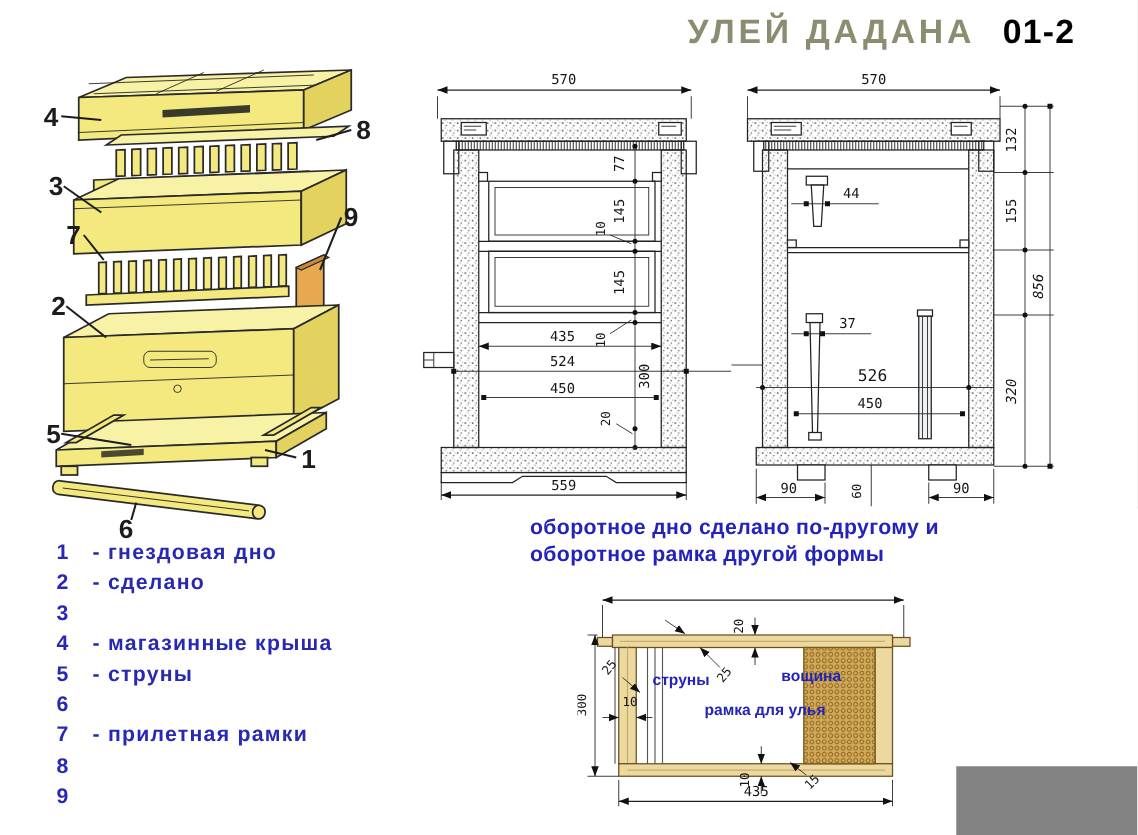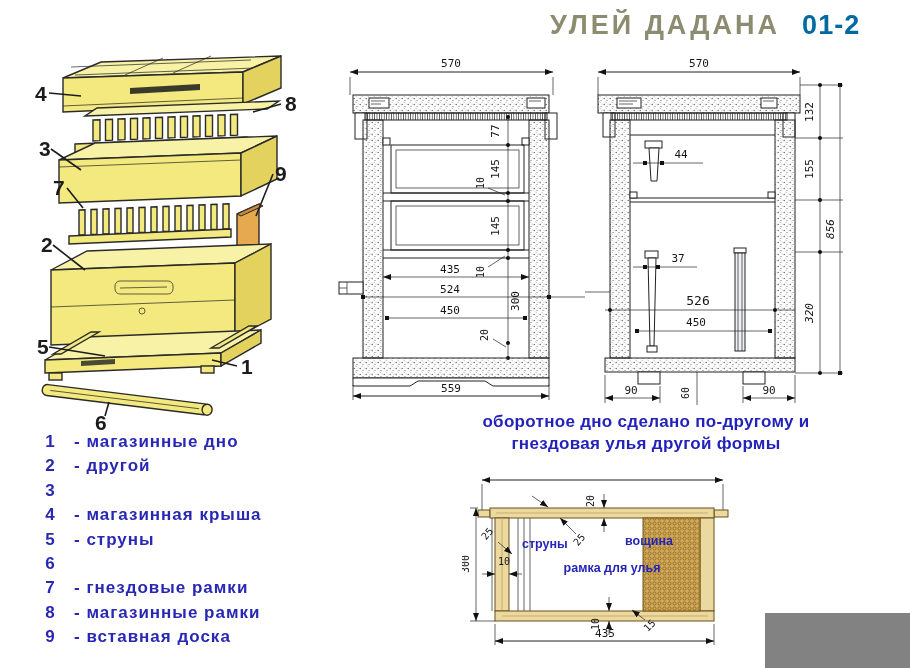--- a/index.html
+++ b/index.html
@@ -7,7 +7,7 @@
         font-family:"Liberation Sans",sans-serif;}
   .title{position:absolute;top:10px;left:550px;display:flex;gap:22px;align-items:baseline;}
   .title-main{font-size:27px;font-weight:bold;color:#8c8c70;letter-spacing:3px;}
-  .title-code{font-size:27px;font-weight:bold;color:#0369a1;letter-spacing:1px;}
+  .title-code{font-size:27px;font-weight:bold;color:#000000;letter-spacing:1px;}
   .legend{position:absolute;left:36px;top:432px;color:#2828b4;font-weight:bold;font-size:17px;}
   .legend-row{display:flex;align-items:baseline;height:24.4px;}
   .legend-num{width:28px;text-align:center;flex:none;}

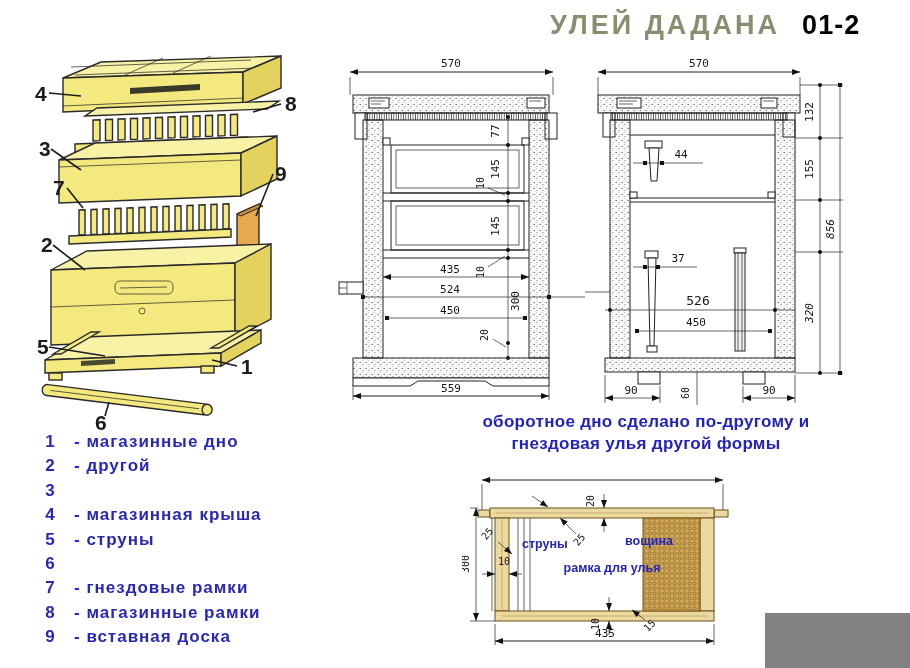--- a/index.html
+++ b/index.html
@@ -12,7 +12,7 @@
   .legend-row{display:flex;align-items:baseline;height:24.4px;}
   .legend-num{width:28px;text-align:center;flex:none;}
   .legend-label{margin-left:10px;letter-spacing:1px;white-space:nowrap;}
-  .annotation{position:absolute;left:424px;top:411px;width:444px;text-align:center;
+  .annotation{position:absolute;left:424px;top:411px;width:444px;
               color:#2323bb;font-weight:bold;font-size:17px;line-height:1.32;letter-spacing:.3px;}
   .gray-box{position:absolute;left:765px;top:613px;width:145px;height:55px;background:#828282;}
   svg{position:absolute;}

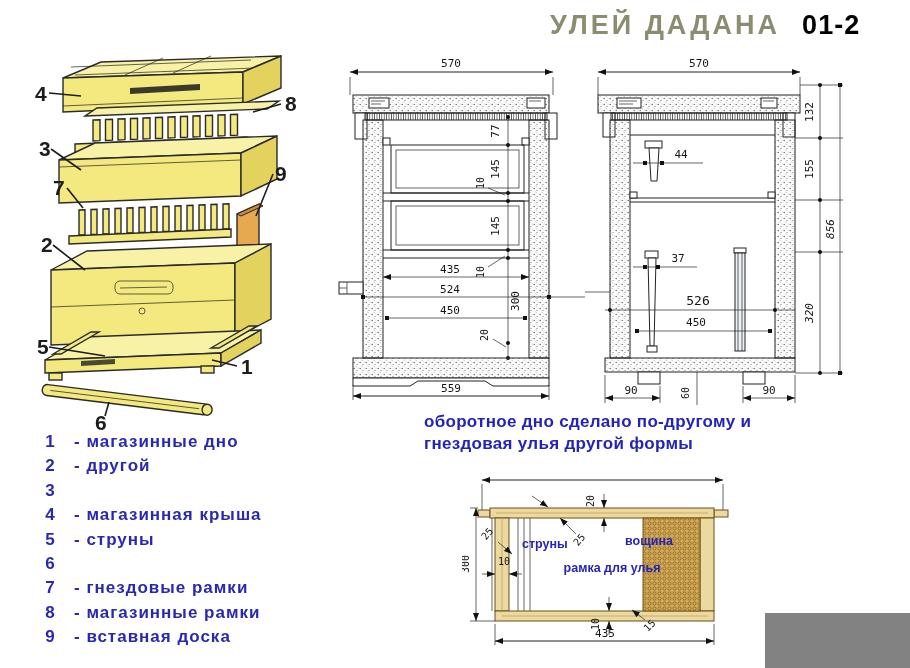--- a/index.html
+++ b/index.html
@@ -337,7 +337,7 @@
   <div class="legend">
     <div class="legend-row">
         <span class="legend-num">1</span>
-        <span class="legend-label">- магазинные дно</span>
+        <span class="legend-label">- гнездовая дно</span>
       </div>
     <div class="legend-row">
         <span class="legend-num">2</span>

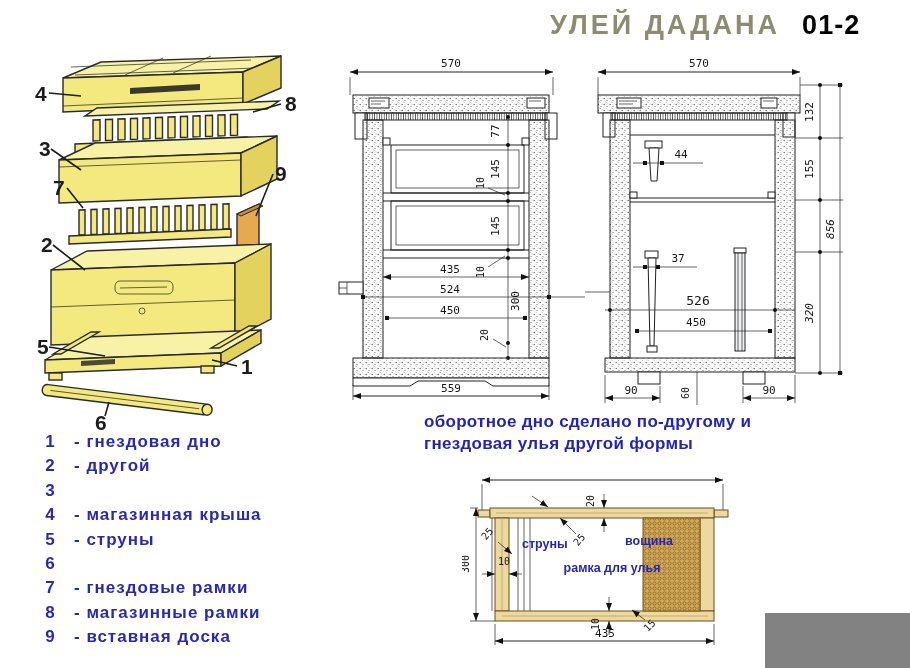--- a/index.html
+++ b/index.html
@@ -331,7 +331,7 @@
 
   <div class="annotation">
     <div>оборотное дно сделано по-другому и</div>
-    <div>гнездовая улья другой формы</div>
+    <div>оборотное рамка другой формы</div>
   </div>
 
   <div class="legend">

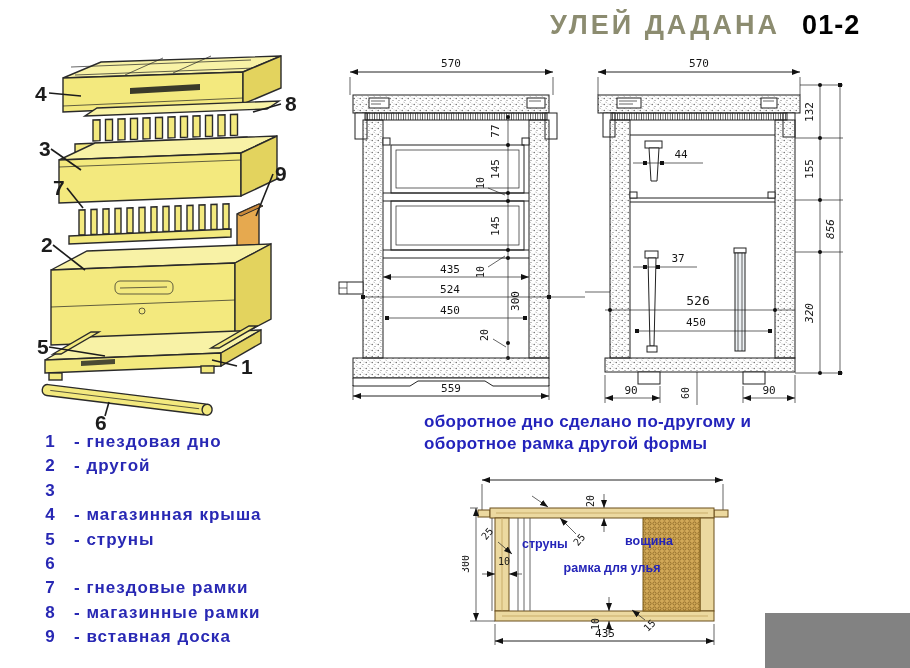--- a/index.html
+++ b/index.html
@@ -341,7 +341,7 @@
       </div>
     <div class="legend-row">
         <span class="legend-num">2</span>
-        <span class="legend-label">- другой</span>
+        <span class="legend-label">- сделано</span>
       </div>
     <div class="legend-row">
         <span class="legend-num">3</span>

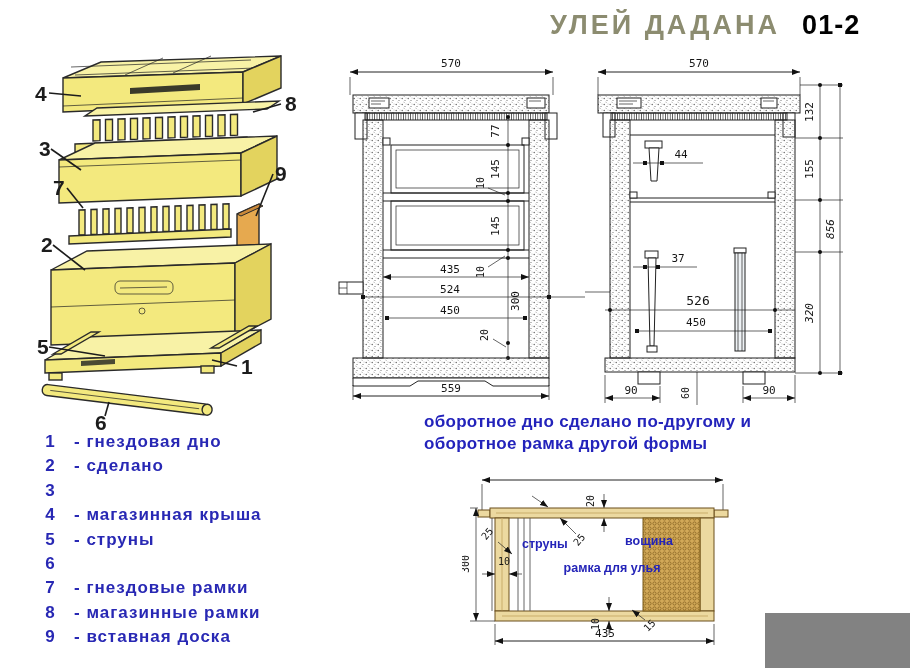--- a/index.html
+++ b/index.html
@@ -348,7 +348,7 @@
       </div>
     <div class="legend-row">
         <span class="legend-num">4</span>
-        <span class="legend-label">- магазинная крыша</span>
+        <span class="legend-label">- магазинные крыша</span>
       </div>
     <div class="legend-row">
         <span class="legend-num">5</span>

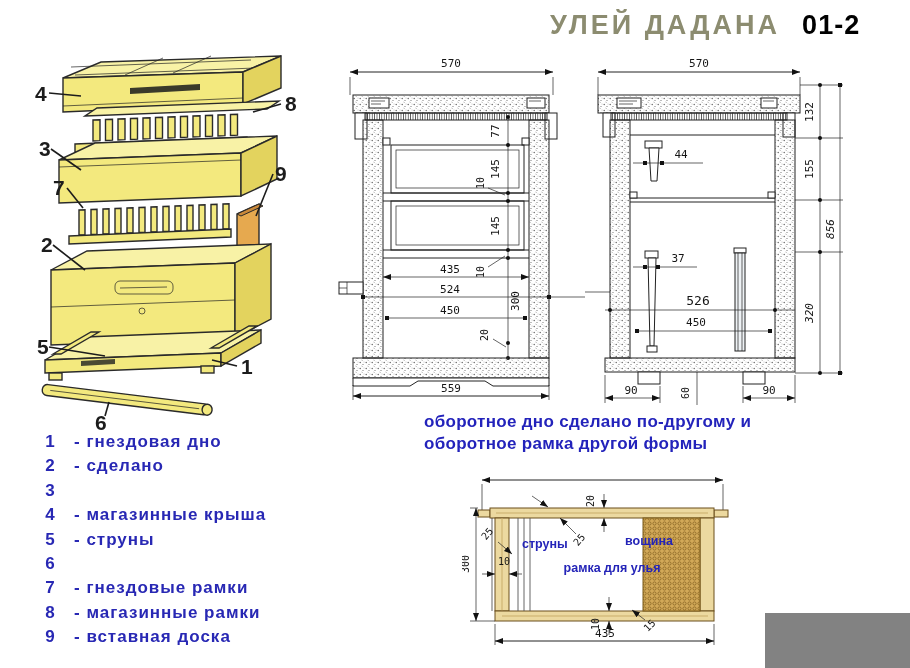--- a/index.html
+++ b/index.html
@@ -359,7 +359,7 @@
       </div>
     <div class="legend-row">
         <span class="legend-num">7</span>
-        <span class="legend-label">- гнездовые рамки</span>
+        <span class="legend-label">- прилетная рамки</span>
       </div>
     <div class="legend-row">
         <span class="legend-num">8</span>

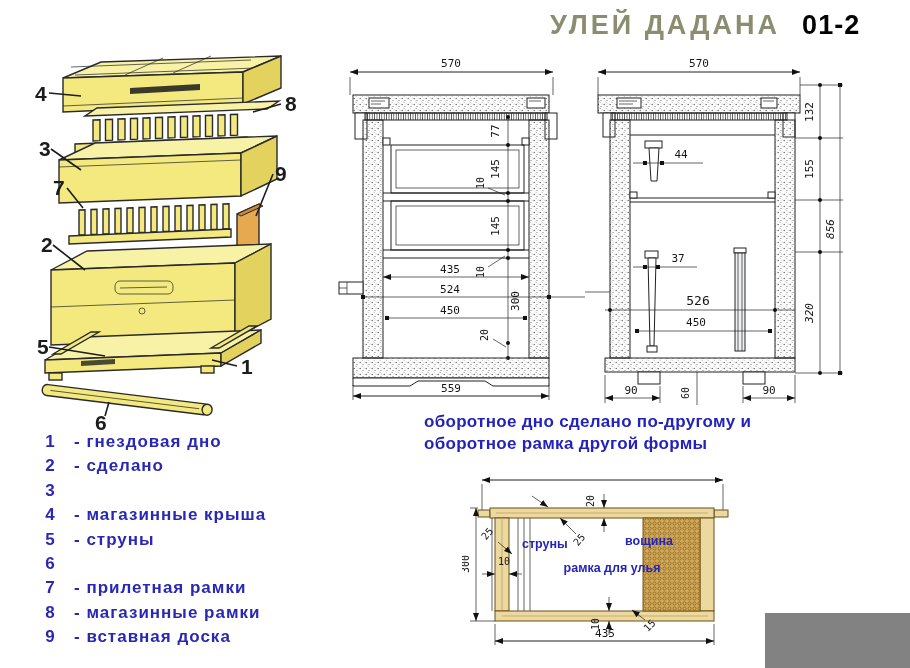--- a/index.html
+++ b/index.html
@@ -363,7 +363,6 @@
       </div>
     <div class="legend-row">
         <span class="legend-num">8</span>
-        <span class="legend-label">- магазинные рамки</span>
       </div>
     <div class="legend-row">
         <span class="legend-num">9</span>

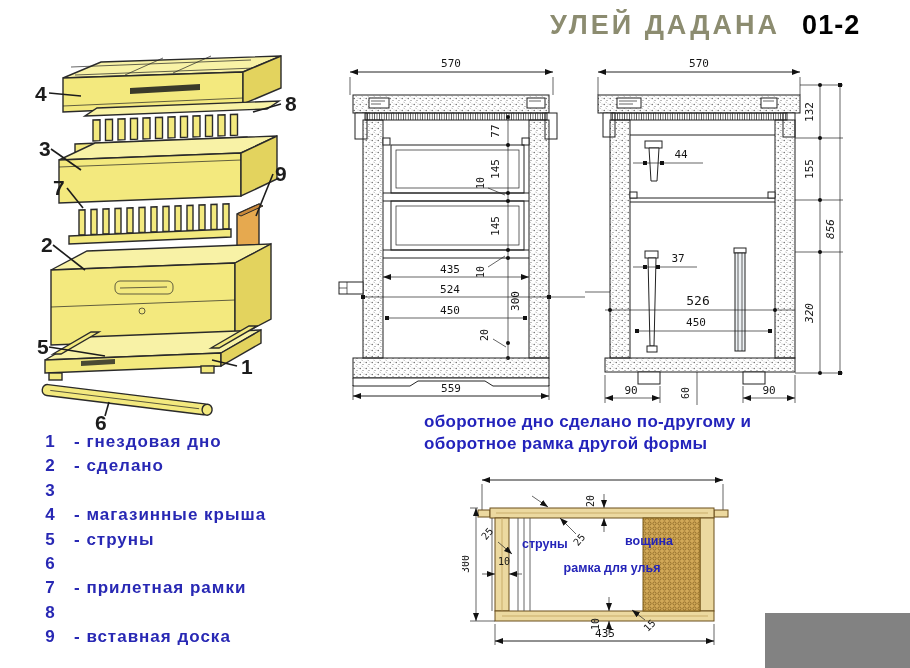--- a/index.html
+++ b/index.html
@@ -366,7 +366,6 @@
       </div>
     <div class="legend-row">
         <span class="legend-num">9</span>
-        <span class="legend-label">- вставная доска</span>
       </div>
   </div>
 

